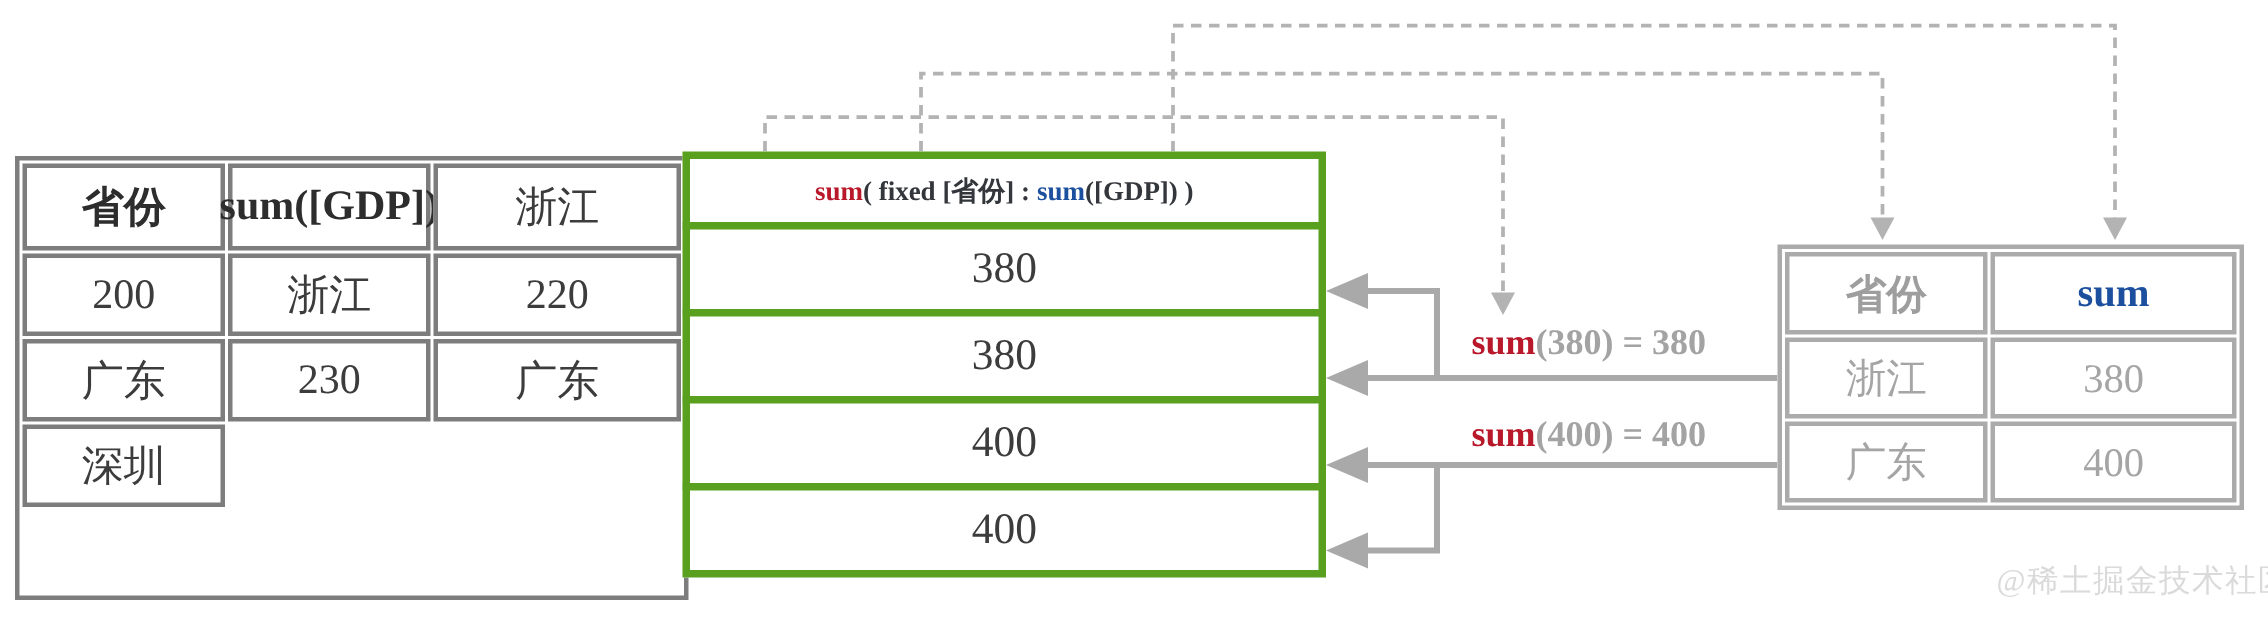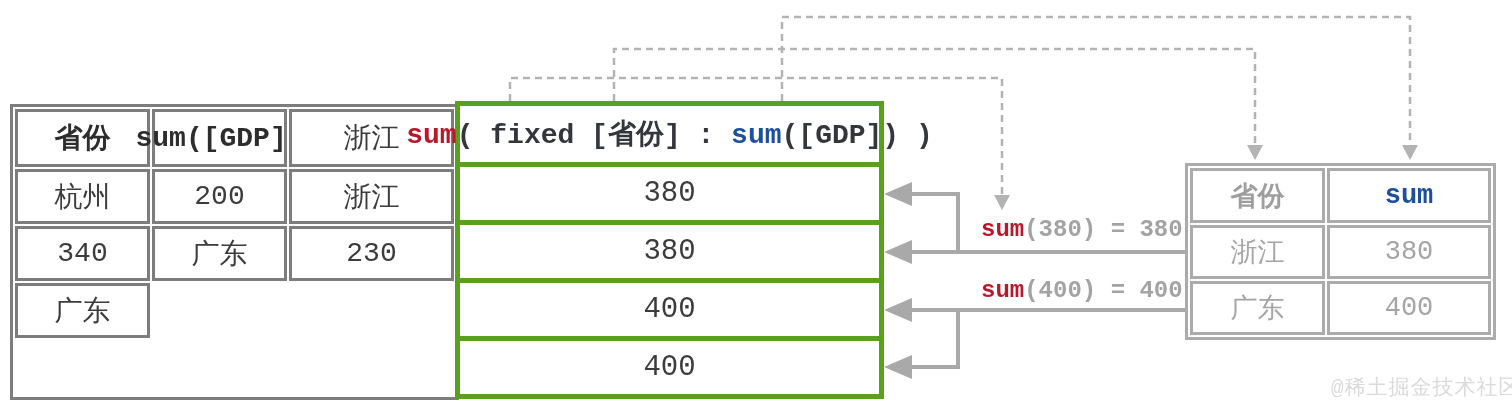--- a/index.html
+++ b/index.html
@@ -5,7 +5,7 @@
   html,body{margin:0;padding:0;background:#fff;}
   .canvas{
     position:relative;width:1512px;height:413px;background:#ffffff;overflow:hidden;
-    font-family:Liberation Mono, monospace;
+    font-family:Liberation Serif, serif;
   }
   .overlay{position:absolute;left:0;top:0;}
 

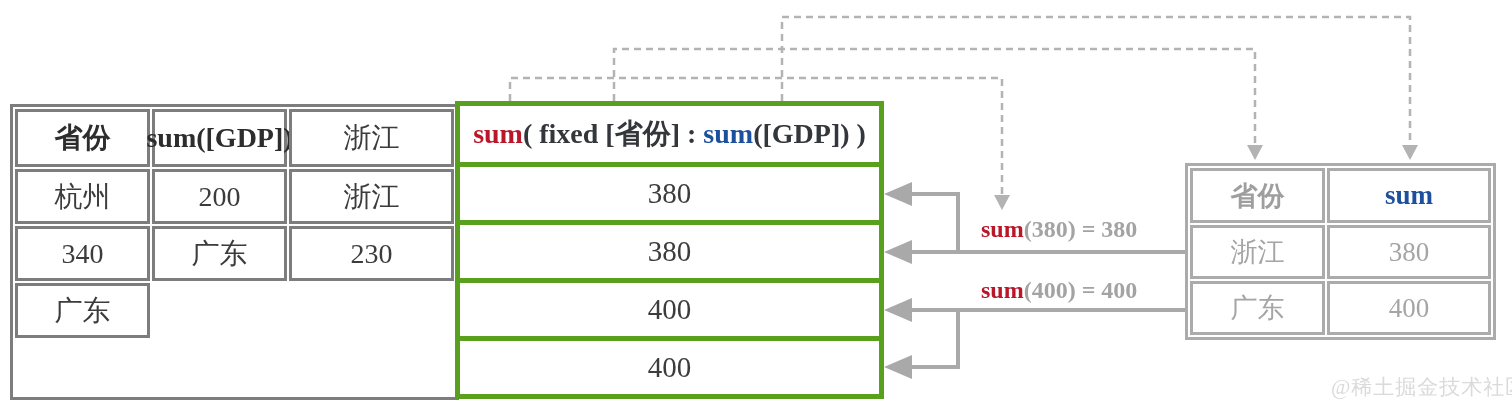--- a/index.html
+++ b/index.html
@@ -32,7 +32,7 @@
     display:flex;align-items:center;justify-content:center;
     font-size:29px;color:#3c3c3c;white-space:nowrap;
   }
-  .ghead{height:66px;margin-top:0;font-size:28px;font-weight:600;color:#33363b;}
+  .ghead{height:52px;margin-top:0;font-size:18px;font-weight:600;color:#33363b;}
   .red{color:#b9182a;}
   .blue{color:#1c4f9d;}
 

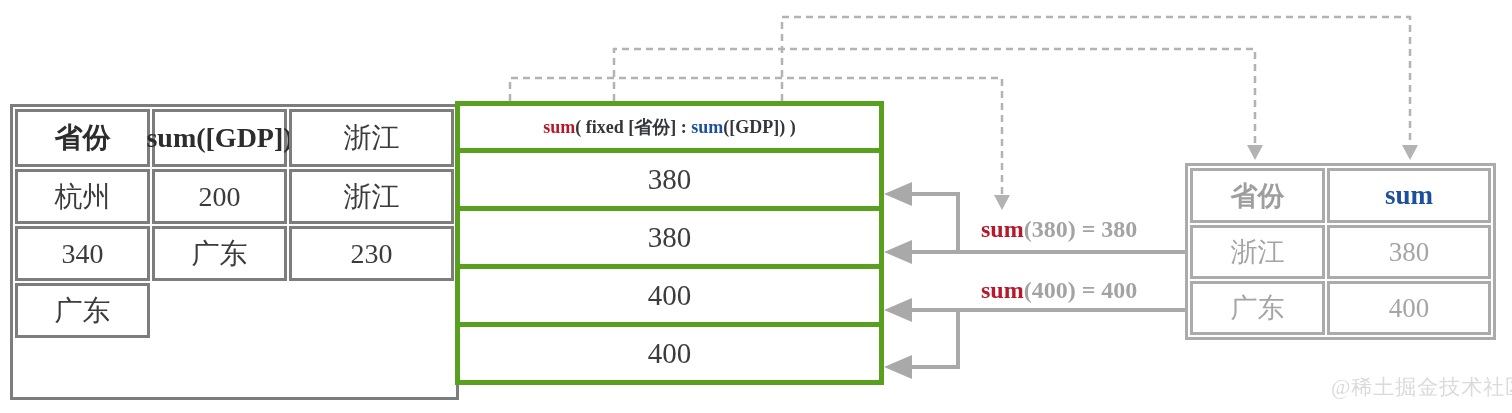--- a/index.html
+++ b/index.html
@@ -98,7 +98,6 @@
     <div class="cell hcell">sum([GDP])</div>
 
     <div class="cell">浙江</div>
-    <div class="cell">杭州</div>
     <div class="cell">200</div>
 
     <div class="cell">浙江</div>

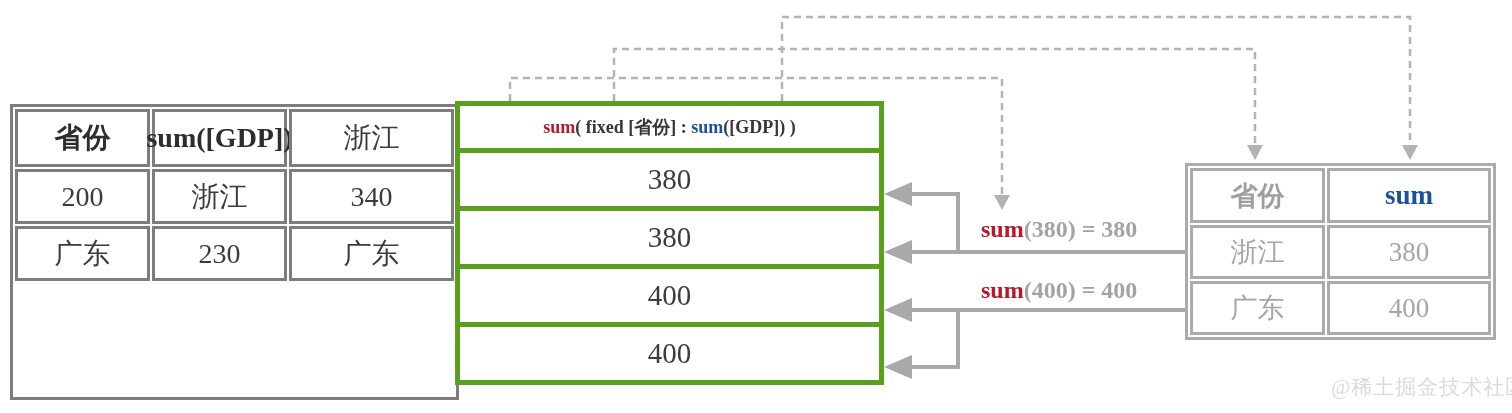--- a/index.html
+++ b/index.html
@@ -101,7 +101,7 @@
     <div class="cell">200</div>
 
     <div class="cell">浙江</div>
-    <div class="cell">340</div>
+    <div class="cell">220</div>
 
     <div class="cell">广东</div>
     <div class="cell">230</div>

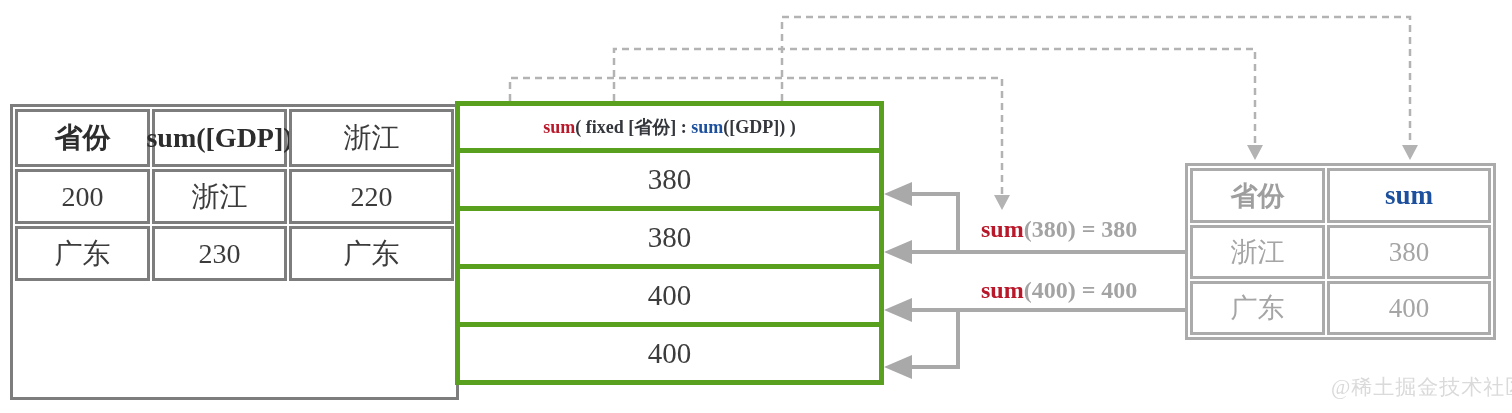--- a/index.html
+++ b/index.html
@@ -107,6 +107,7 @@
     <div class="cell">230</div>
 
     <div class="cell">广东</div>
+    <div class="cell">深圳</div>
   </div>
 
   <div class="greencol">

